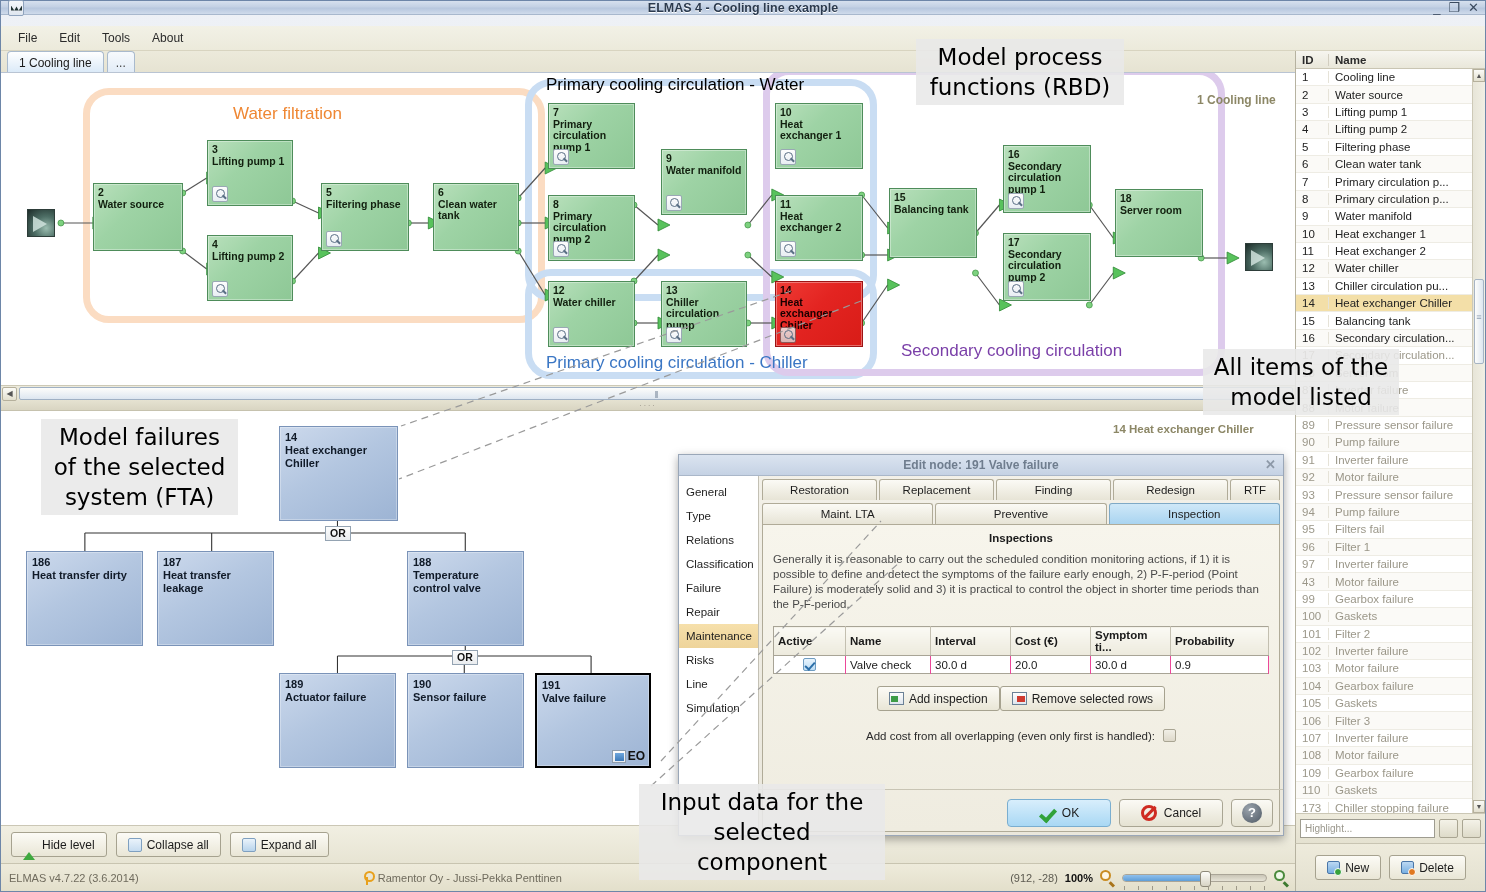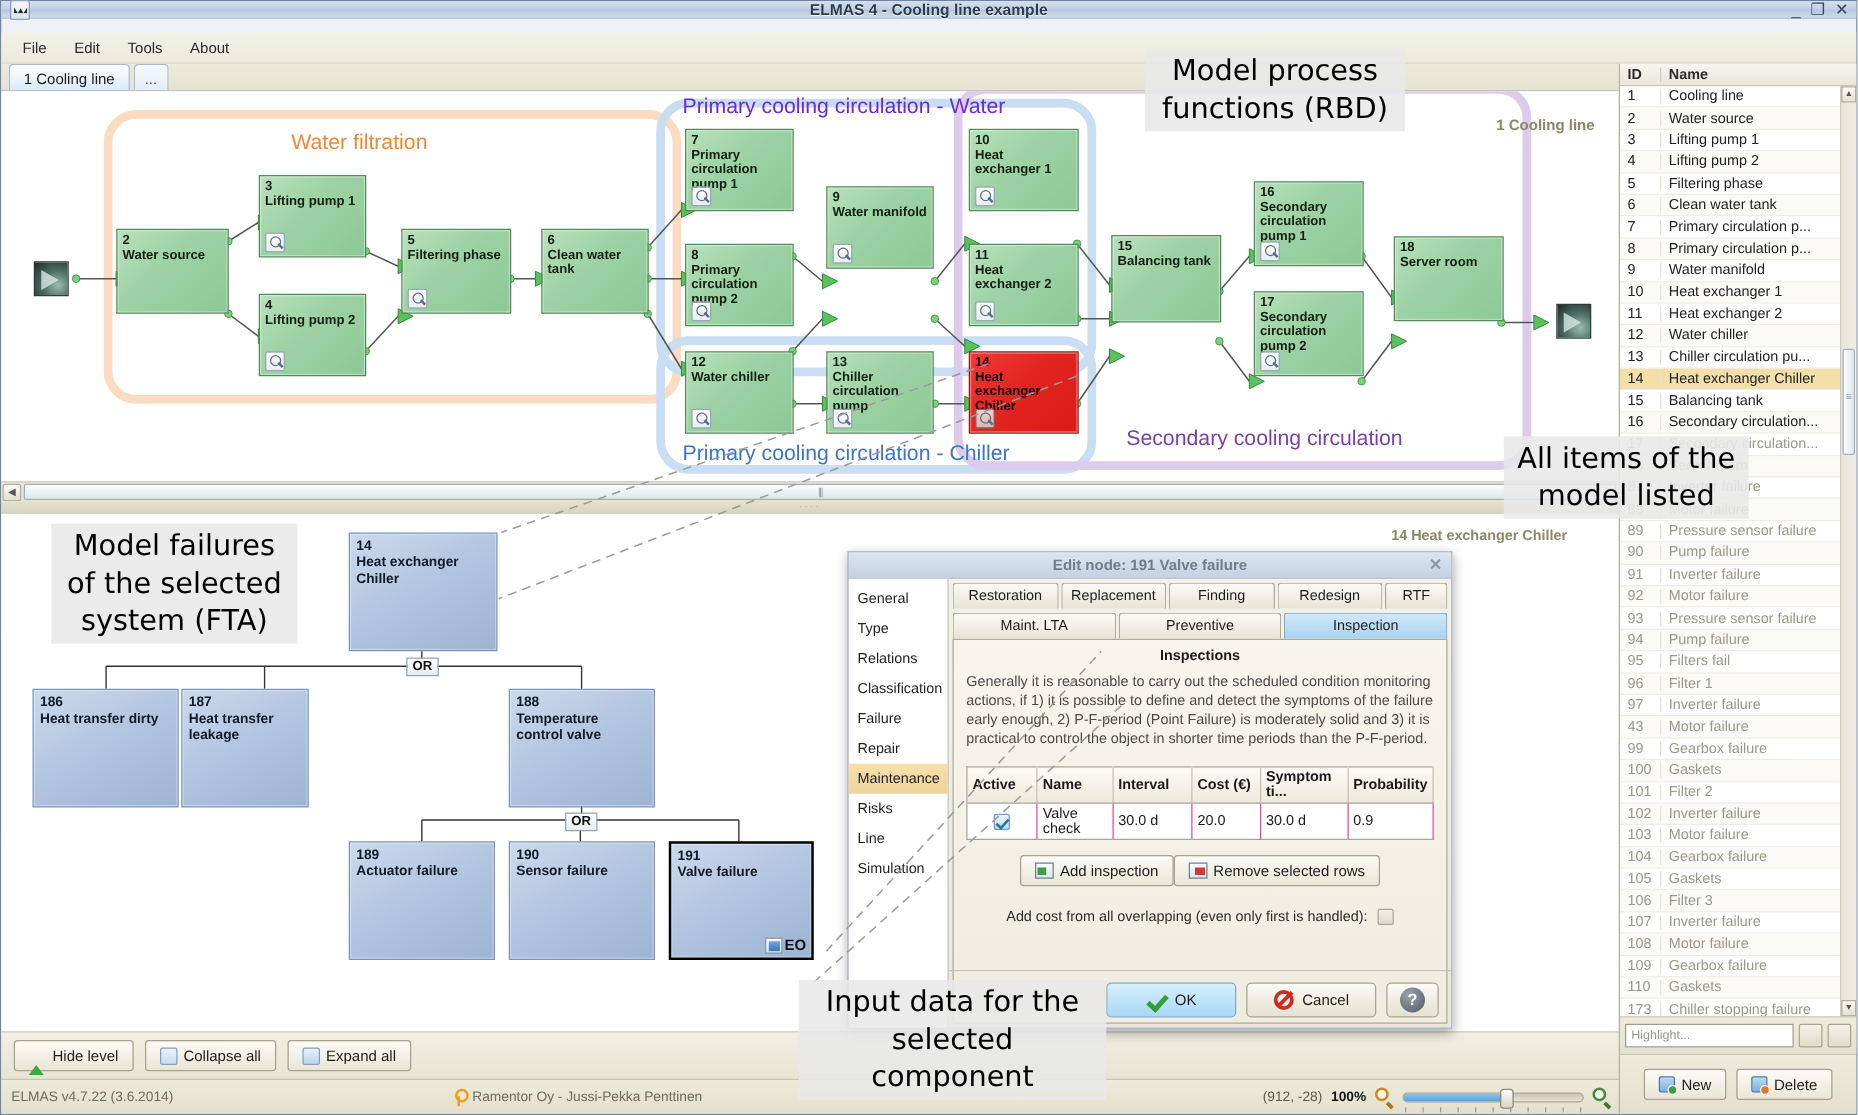--- a/index.html
+++ b/index.html
@@ -409,7 +409,7 @@
     <div class="group" style="left:762px; top:-5px; width:462px; height:308px; border:7px solid #ddcbec;"></div>
 
     <div class="glabel" style="left:232px; top:31px; color:#ef8733; font-size:17px;">Water filtration</div>
-    <div class="glabel" style="left:545px; top:2px; color:#6d28d9; font-size:17px;">Primary cooling circulation - Water</div>
+    <div class="glabel" style="left:545px; top:2px; color:#000000; font-size:17px;">Primary cooling circulation - Water</div>
     <div class="glabel" style="left:545px; top:280px; color:#3a76c4; font-size:17px;">Primary cooling circulation - Chiller</div>
     <div class="glabel" style="left:900px; top:268px; color:#7a3fa8; font-size:17px;">Secondary cooling circulation</div>
     <div class="glabel" style="left:1196px; top:20px; color:#8c8766; font-size:12px; font-weight:bold;">1 Cooling line</div>

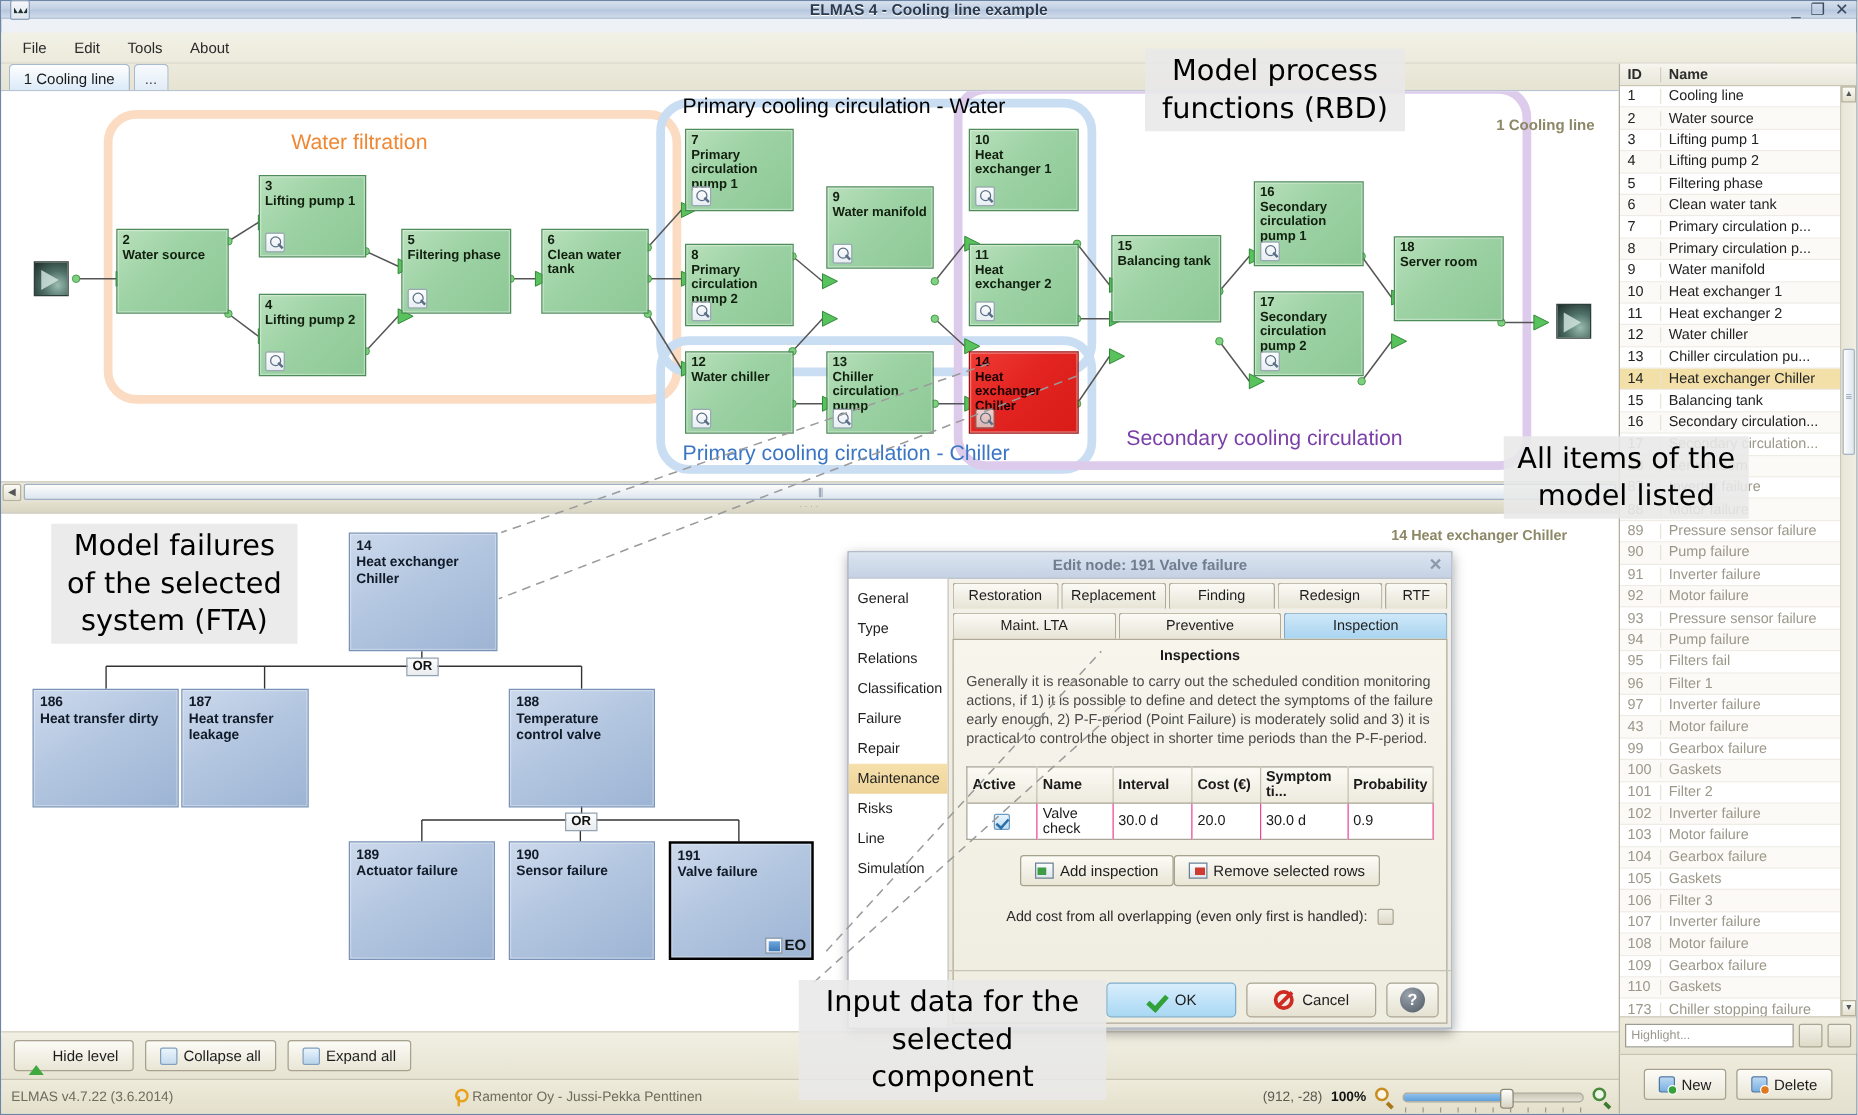--- a/index.html
+++ b/index.html
@@ -292,7 +292,7 @@
 
   
   .dialog{
-    position:absolute; left:677px; top:440px; width:484px; height:382px;
+    position:absolute; left:677px; top:453px; width:606px; height:382px;
     background:linear-gradient(#f3f1e9,#eae7dc);
     border:1px solid #9aa7b8;
     box-shadow:0 3px 9px rgba(0,0,0,.35);

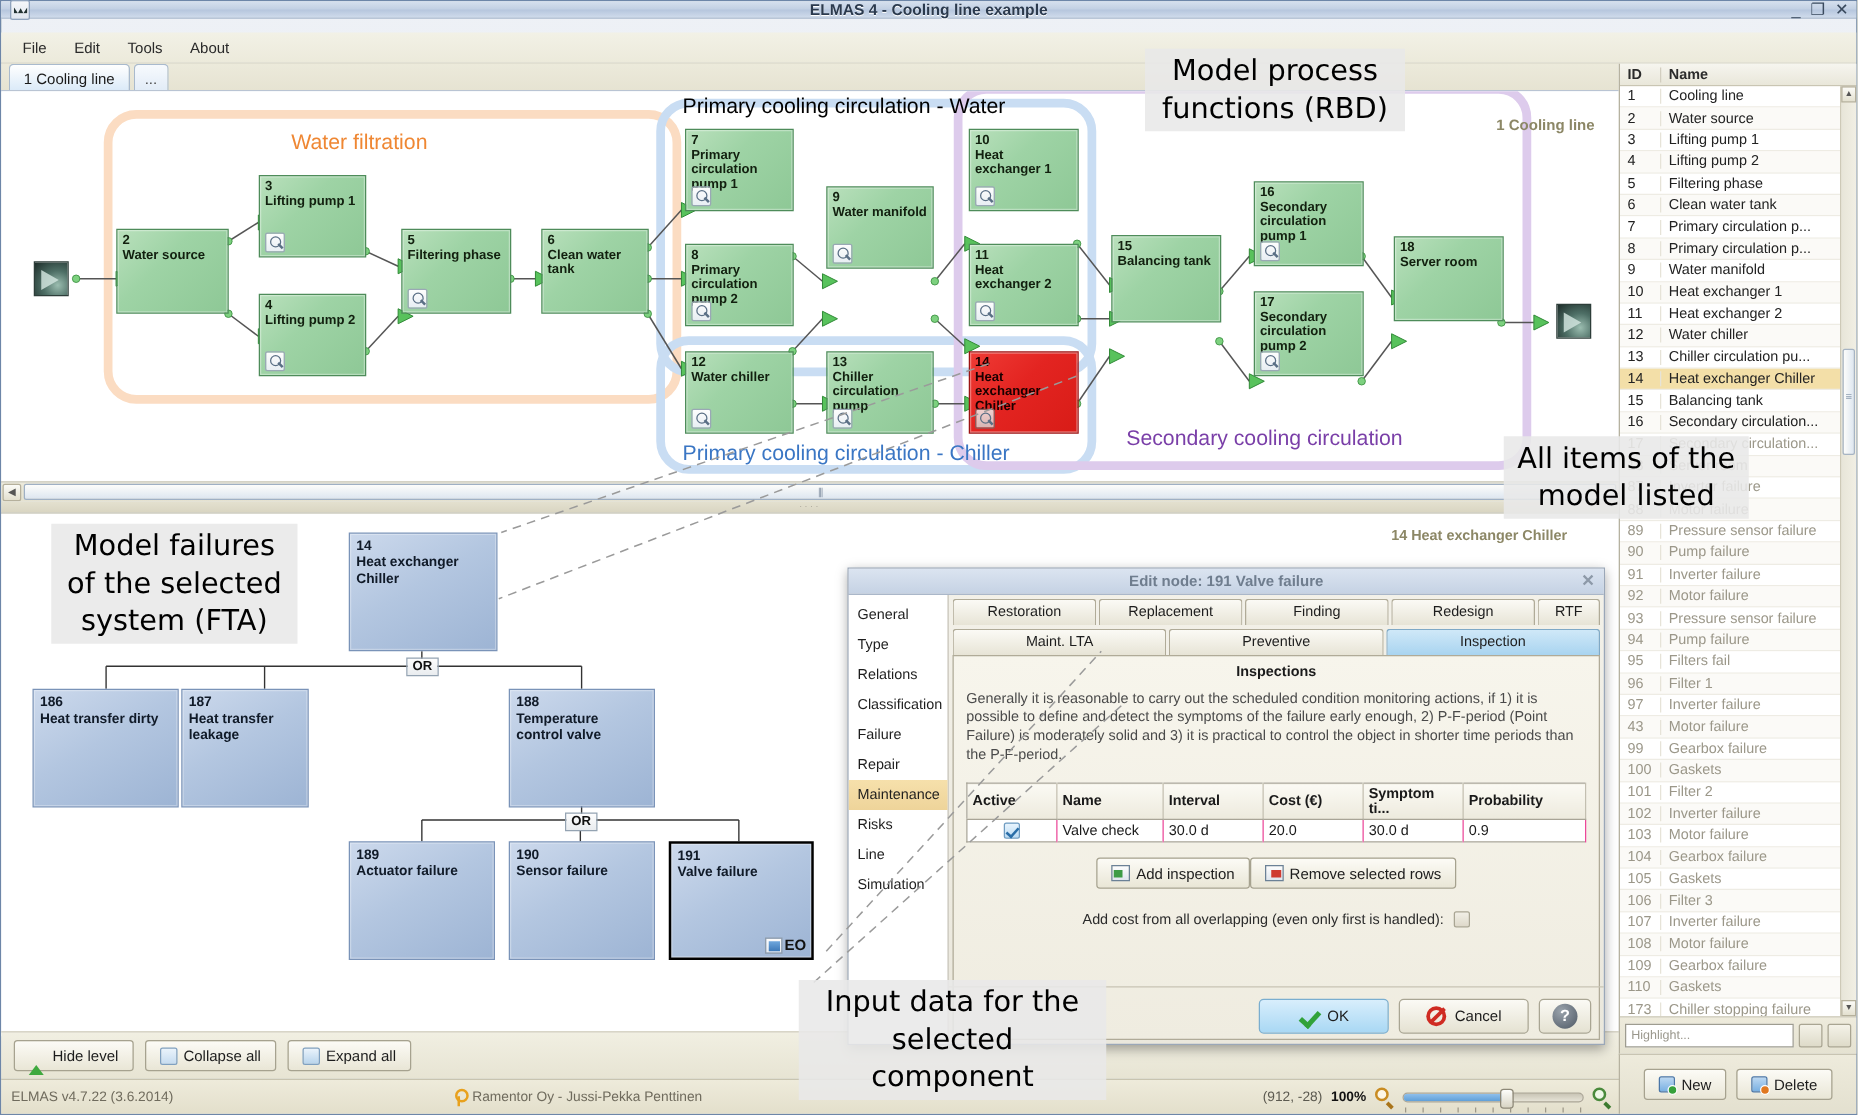--- a/index.html
+++ b/index.html
@@ -612,7 +612,7 @@
       <span style="display:block">186</span>
       <span>Heat transfer dirty</span>
     </div>
-    <div class="fnode" style="left:144px; top:140px; width:102px; height:95px;">
+    <div class="fnode" style="left:156px; top:140px; width:117px; height:95px;">
       <span style="display:block">187</span>
       <span>Heat transfer leakage</span>
     </div>

